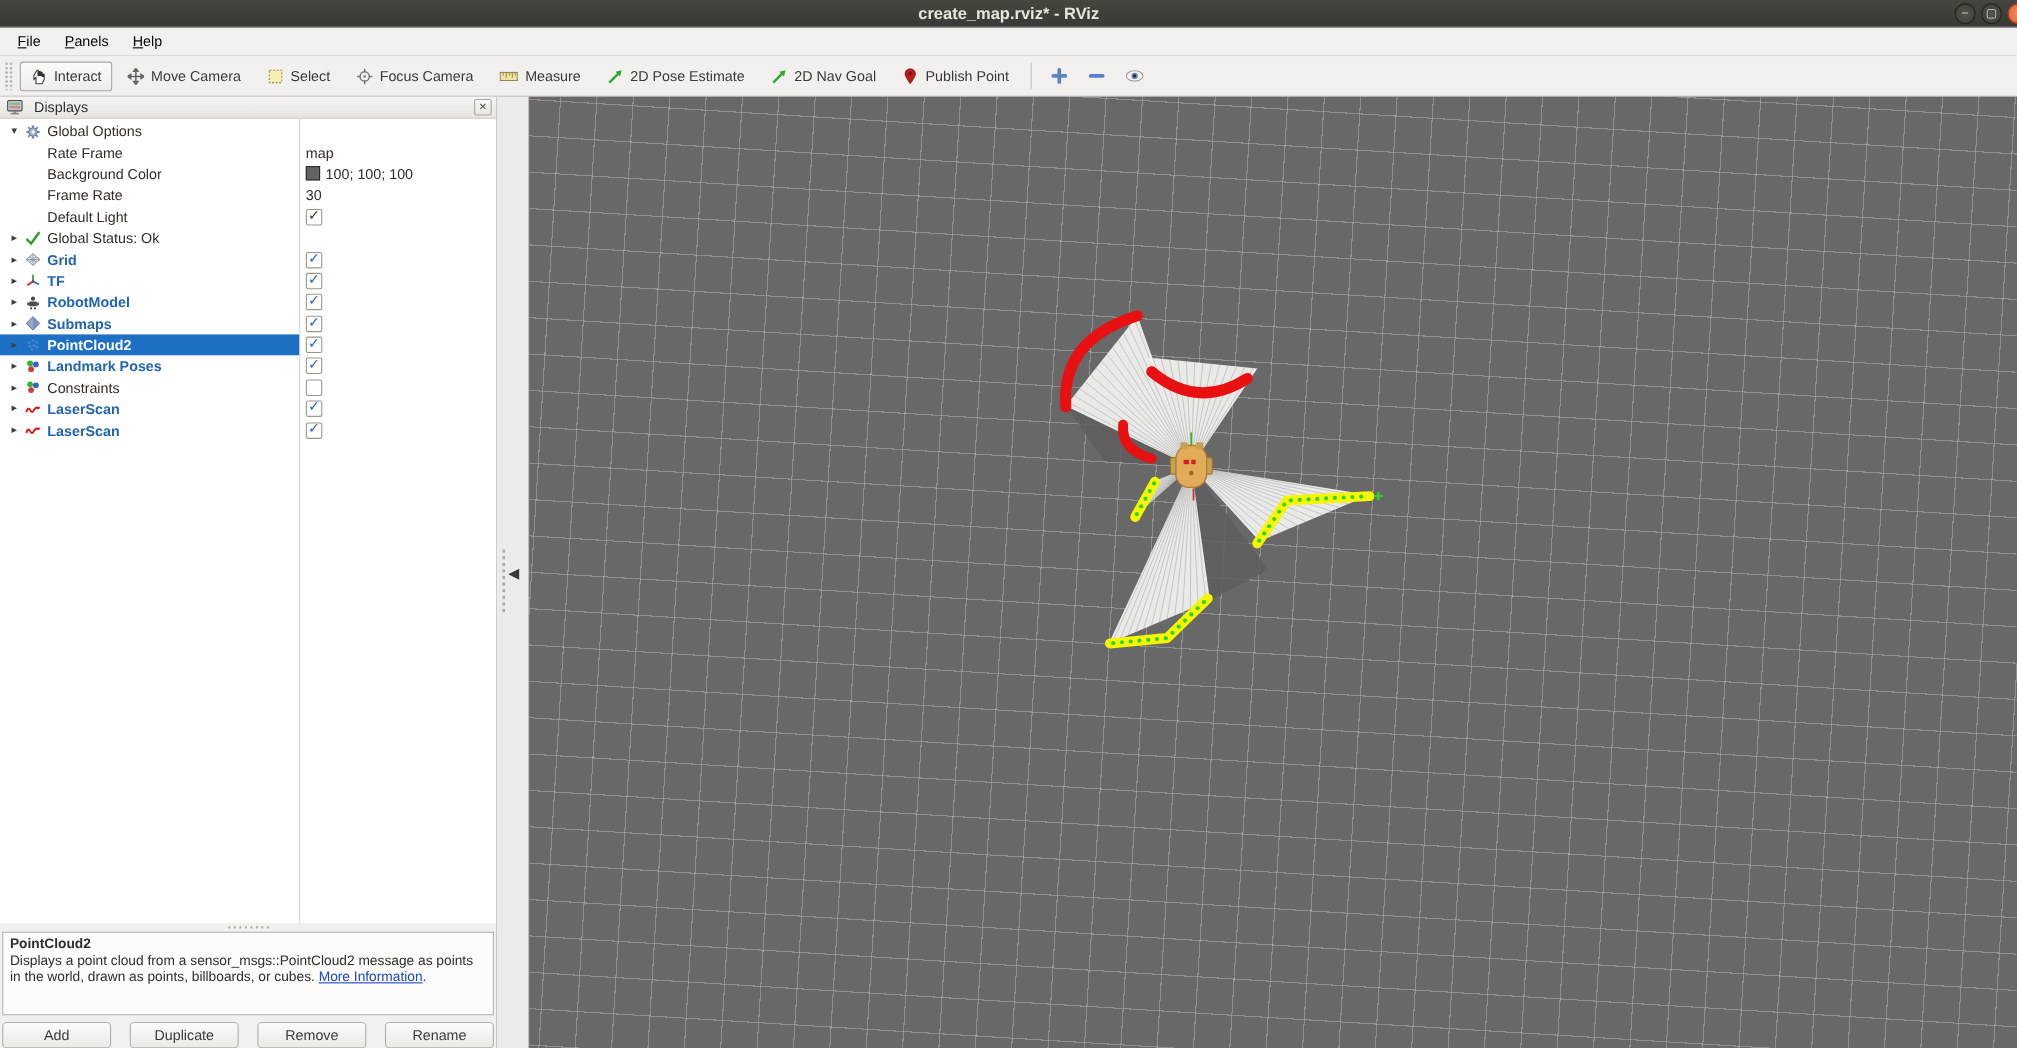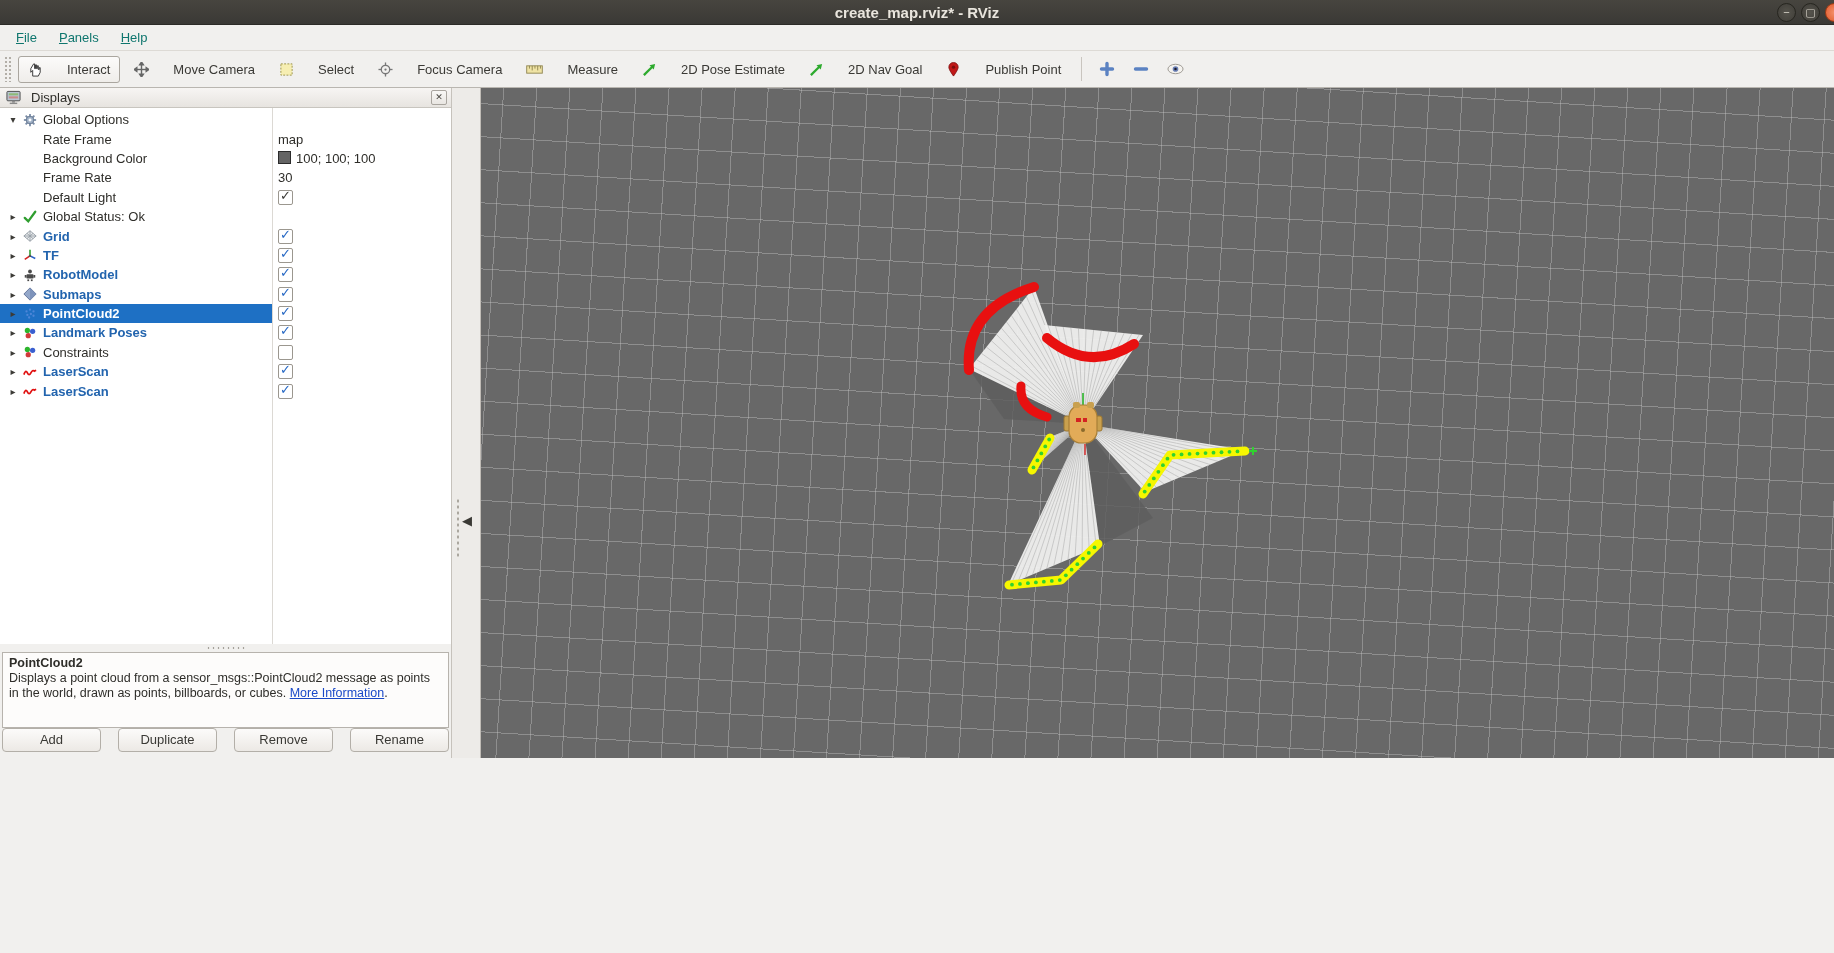--- a/index.html
+++ b/index.html
@@ -18,7 +18,7 @@
 
   
   .menubar { height:25px; background:#f1f0ee; display:flex; align-items:center; padding-left:6px; gap:2px; }
-  .menu-item { padding:3px 10px; color:#0f766e; }
+  .menu-item { padding:3px 10px; color:#000000; }
   .menu-item .accel { text-decoration:underline; }
 
   

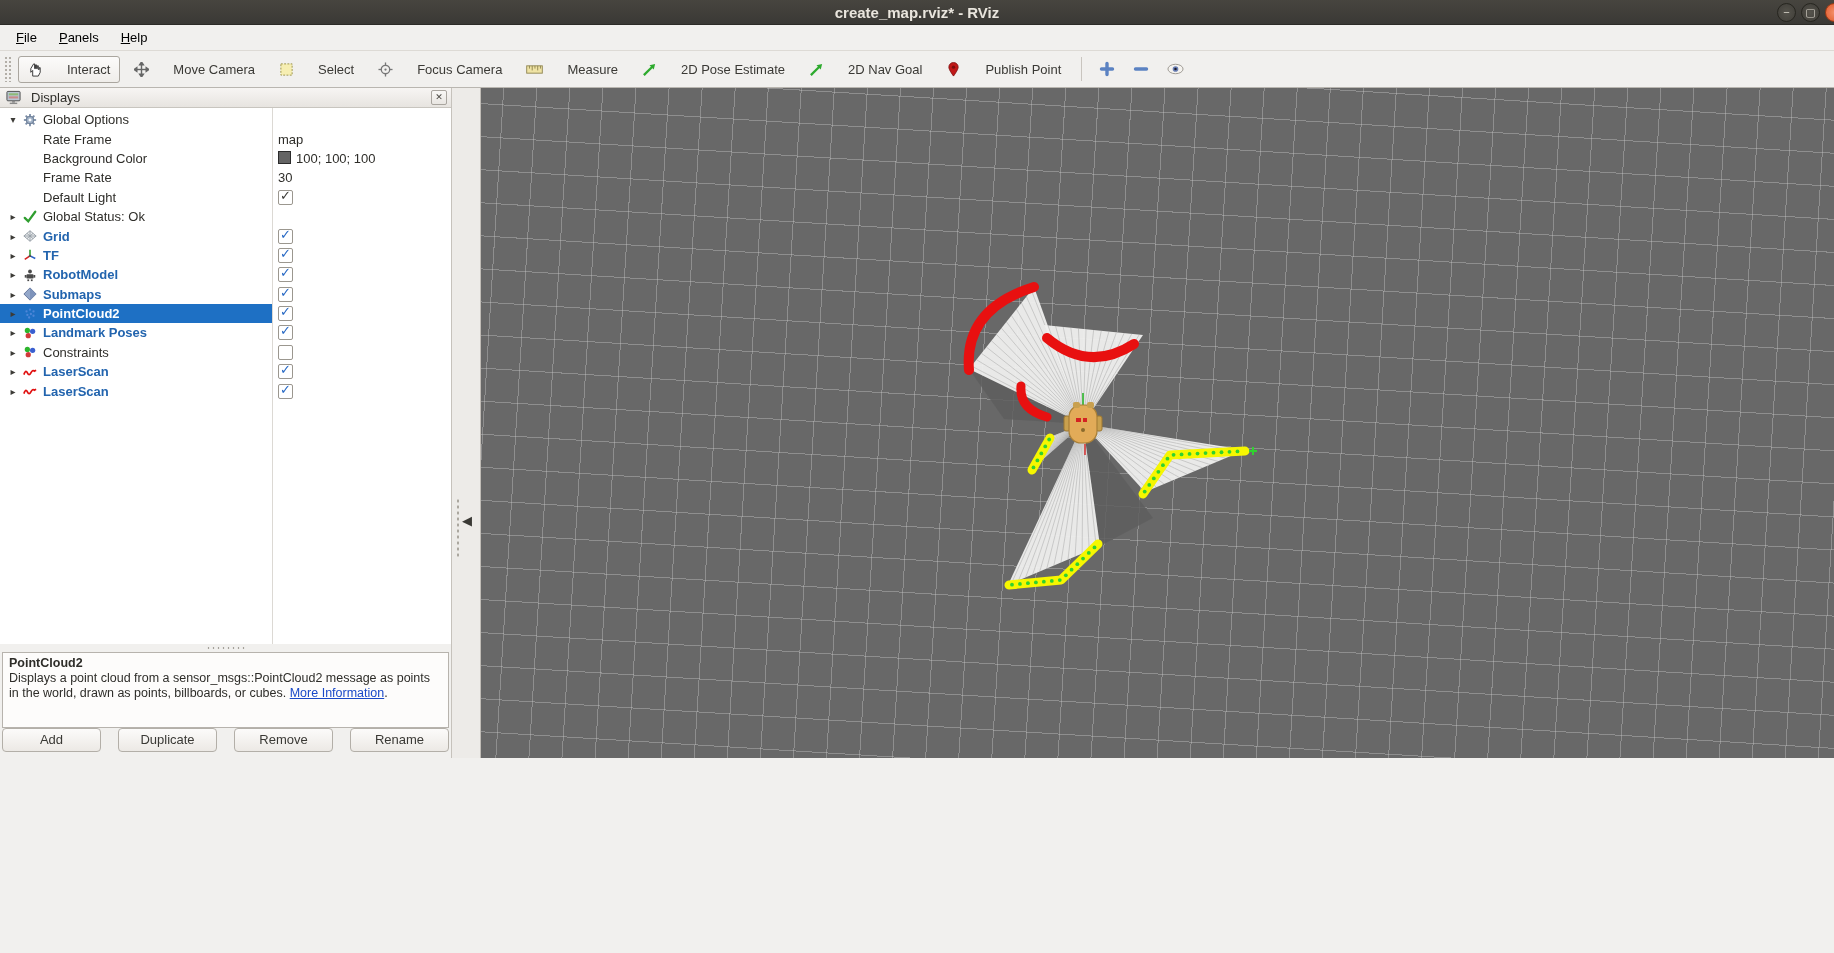--- a/index.html
+++ b/index.html
@@ -26,7 +26,7 @@
              display:flex; align-items:center; padding:0 4px; }
   .tb-handle { width:8px; height:26px; margin:0 4px 0 0;
                background-image:radial-gradient(#b2aea7 1px, transparent 1.2px); background-size:4px 4px; }
-  .tool { display:flex; align-items:center; gap:24px; padding:5px 9px; margin:0 2px; border:1px solid transparent;
+  .tool { display:flex; align-items:center; gap:6px; padding:5px 9px; margin:0 2px; border:1px solid transparent;
           border-radius:3px; color:#3a3935; white-space:nowrap; }
   .tool.active { background:linear-gradient(#fcfbfa,#efedea); border-color:#aaa69f; }
   .tool .tool-icon { display:flex; align-items:center; }

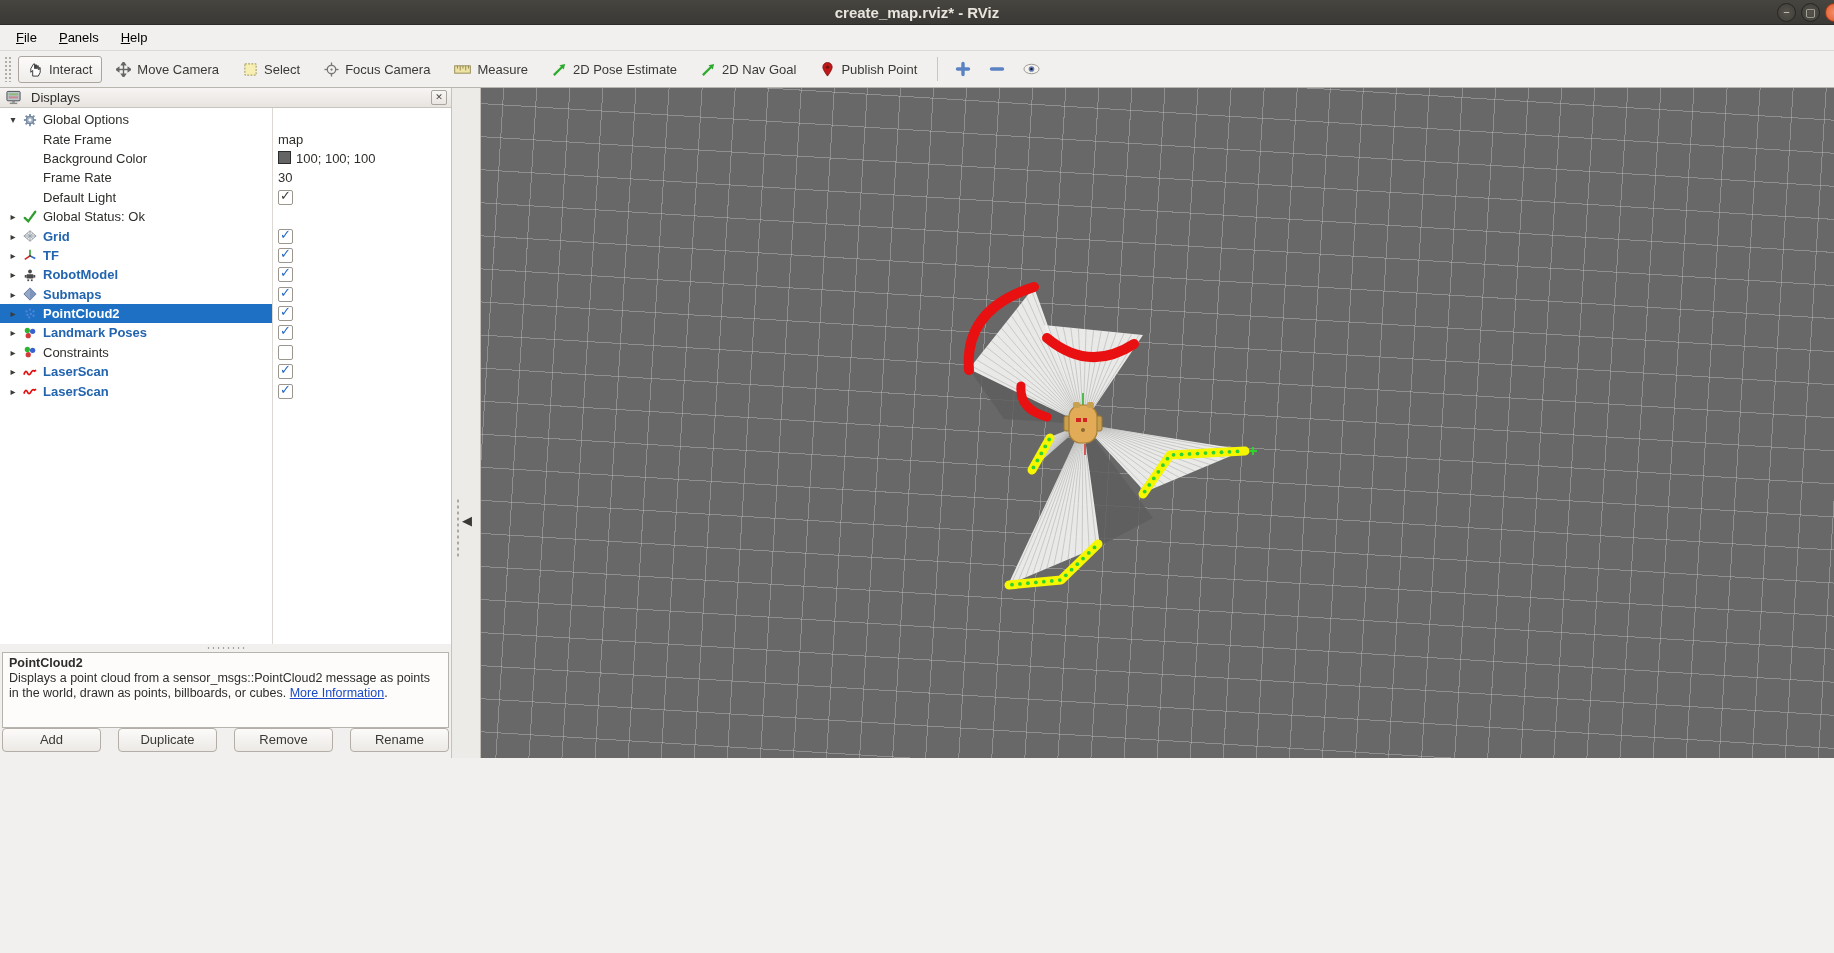--- a/index.html
+++ b/index.html
@@ -34,7 +34,7 @@
   .tool.small { padding:5px 6px; }
 
   
-  .main { display:flex; height:670px; }
+  .main { display:flex; height:865px; }
   .left-col { width:452px; background:#f1f0ee; display:flex; flex-direction:column; flex:none;
               border-right:1px solid #c6c2bc; }
   .panel-header { height:20px; background:linear-gradient(#f7f5f3,#e7e4e0); border-bottom:1px solid #c8c5bf;

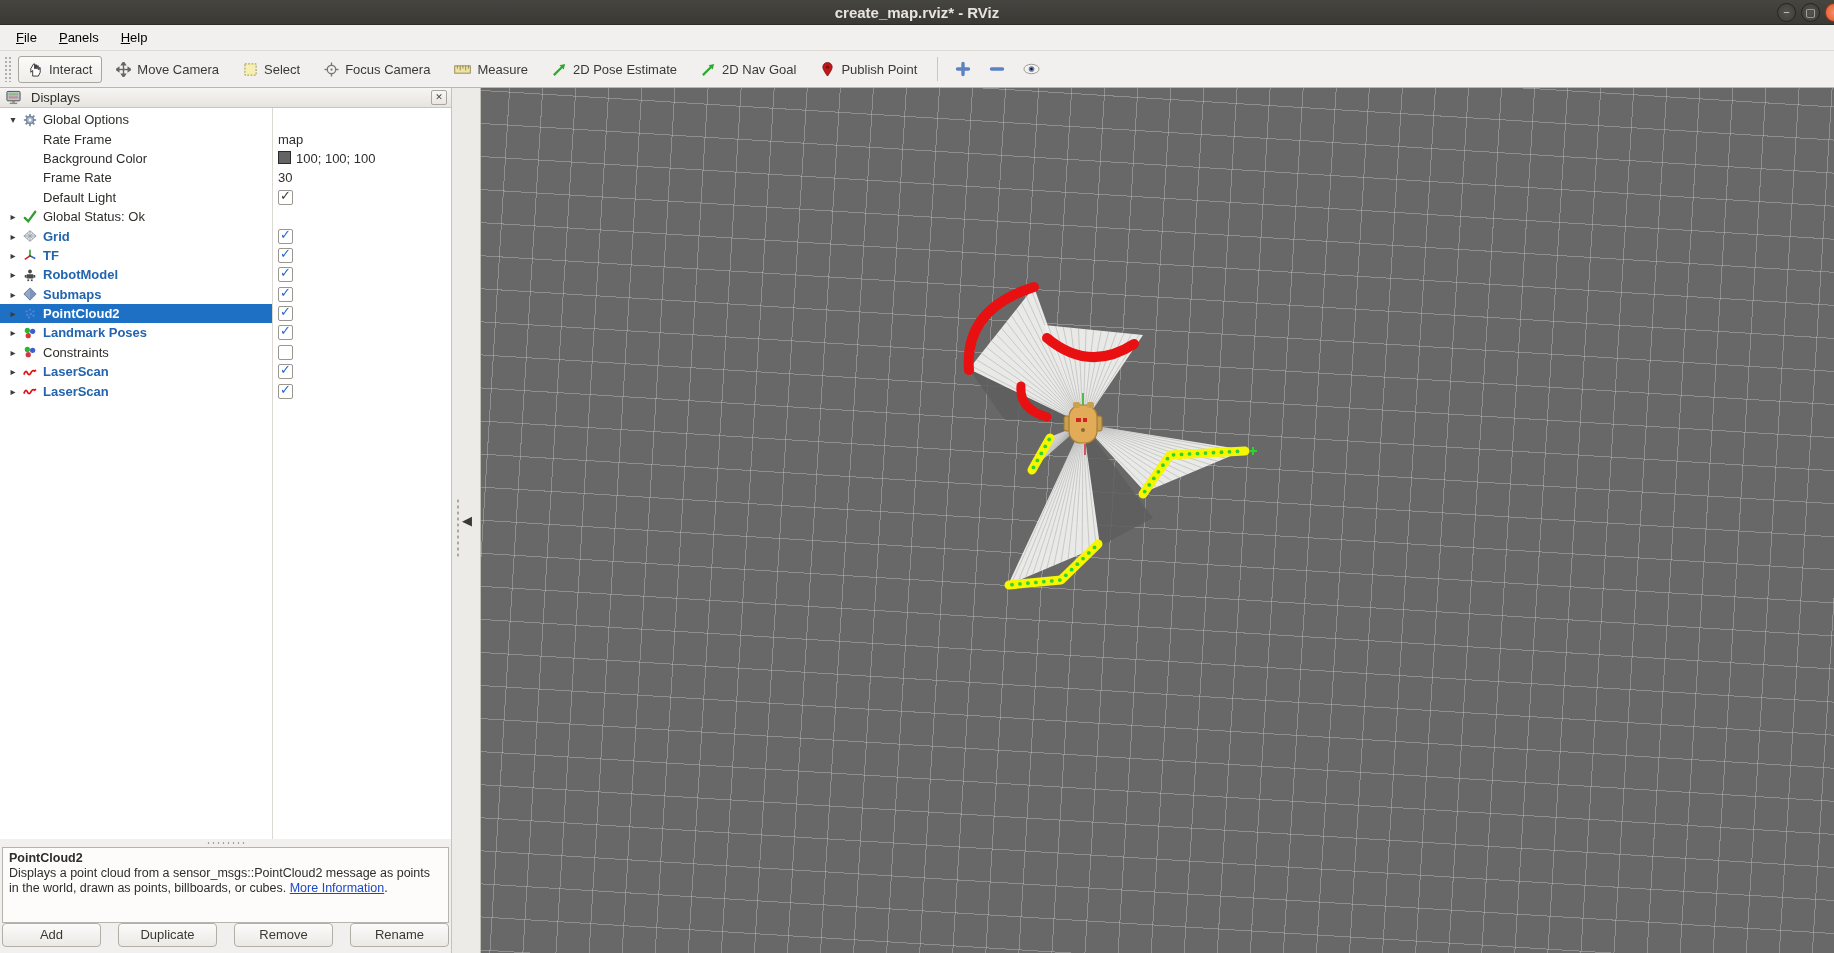--- a/index.html
+++ b/index.html
@@ -70,7 +70,7 @@
   .desc-title { font-weight:bold; }
   .desc-link { color:#1a49c8; text-decoration:underline; }
 
-  .btn-row { height:30px; display:flex; align-items:flex-start; padding:0 2px; gap:17px; }
+  .btn-row { height:30px; display:flex; align-items:flex-end; padding:0 2px; gap:17px; }
   .action-btn { flex:1; height:24px; background:linear-gradient(#fcfbfa,#ece9e5); border:1px solid #b3afa8;
                 border-radius:4px; text-align:center; line-height:22px; color:#3a3935; }
 

